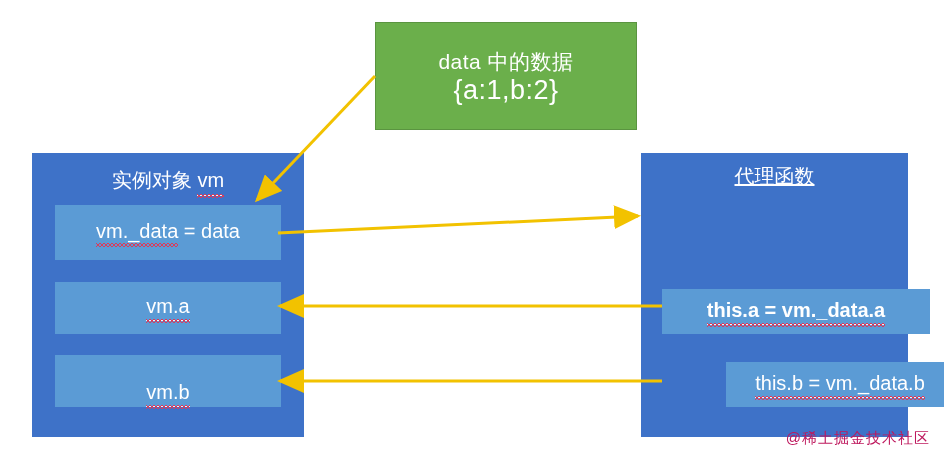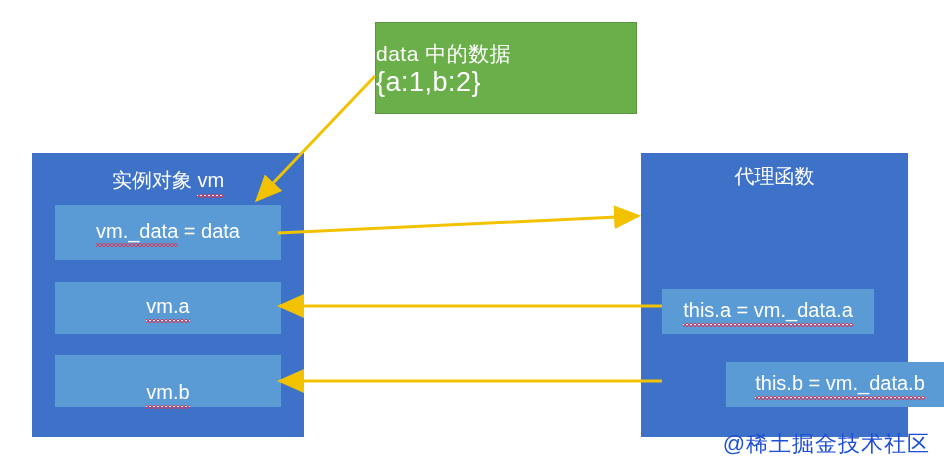--- a/index.html
+++ b/index.html
@@ -24,12 +24,13 @@
     left: 375px;
     top: 22px;
     width: 262px;
-    height: 92px;
+    height: 108px;
     background: #6BAF4B;
     border: 1px solid #5a9440;
     box-sizing: border-box;
     display: flex;
     flex-direction: column;
+    align-items: center;
     justify-content: center;
     color: #ffffff;
   }

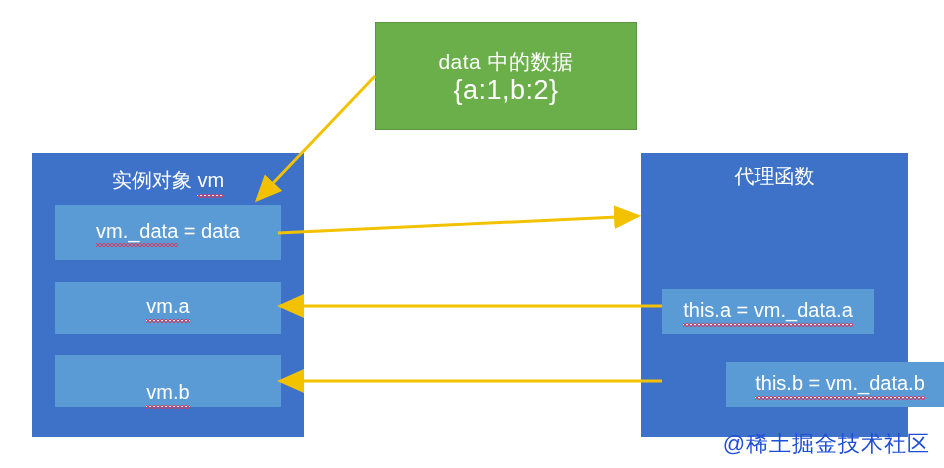--- a/index.html
+++ b/index.html
@@ -73,7 +73,7 @@
     line-height: 26px;
   }
   #panel-left .panel-title { top: 14px; }
-  #panel-right .panel-title { top: 10px; }
+  #panel-right .panel-title { top: 10px; text-decoration: underline; }
   .panel-subtitle {
     display: block;
     font-size: 20px;

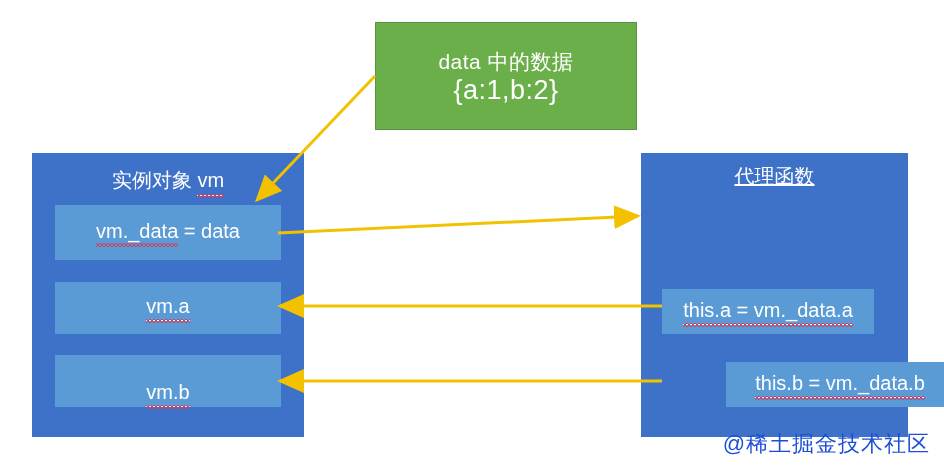--- a/index.html
+++ b/index.html
@@ -95,7 +95,7 @@
   #box-vmdata { left: 23px; top: 52px; width: 226px; height: 55px; }
   #box-vma    { left: 23px; top: 129px; width: 226px; height: 52px; }
   #box-vmb    { left: 23px; top: 202px; width: 226px; height: 52px; align-items: flex-end; }
-  #box-thisa  { left: 21px; top: 136px; width: 212px; height: 45px; }
+  #box-thisa  { left: 21px; top: 136px; width: 268px; height: 45px; font-weight: bold; }
   #box-thisb  { left: 37px; top: 209px; width: 228px; height: 45px; margin-left: 48px; }
 
   

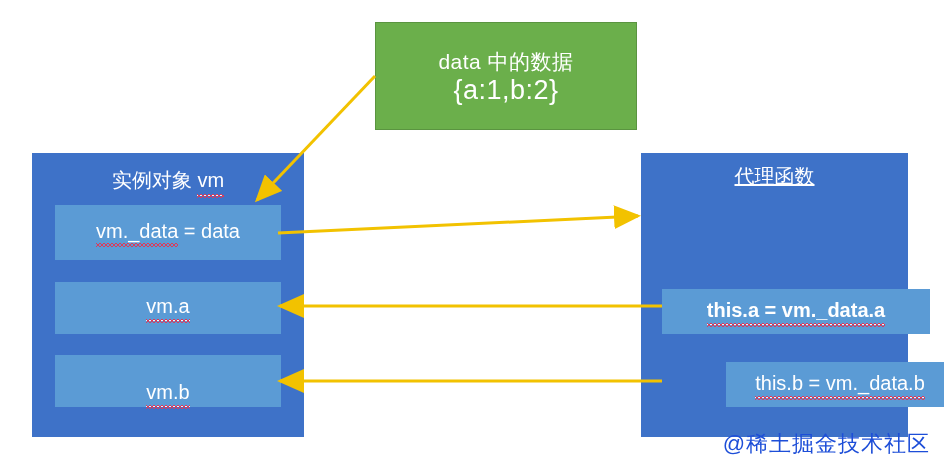--- a/index.html
+++ b/index.html
@@ -151,9 +151,9 @@
   .watermark {
     position: absolute;
     right: 14px;
-    bottom: 9px;
-    color: #1d4ed8;
-    font-size: 22px;
+    bottom: 20px;
+    color: #be185d;
+    font-size: 15px;
     letter-spacing: 1px;
   }
 </style>

